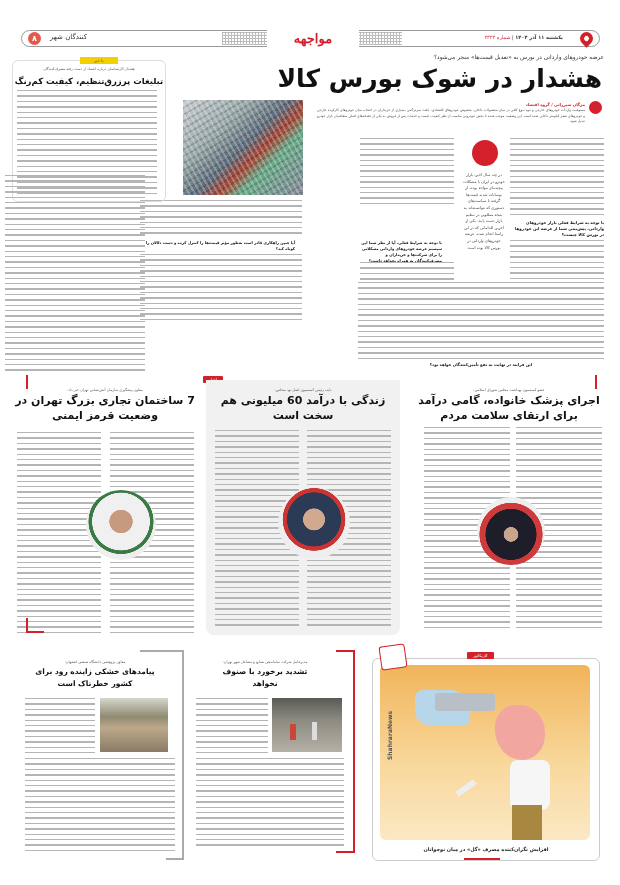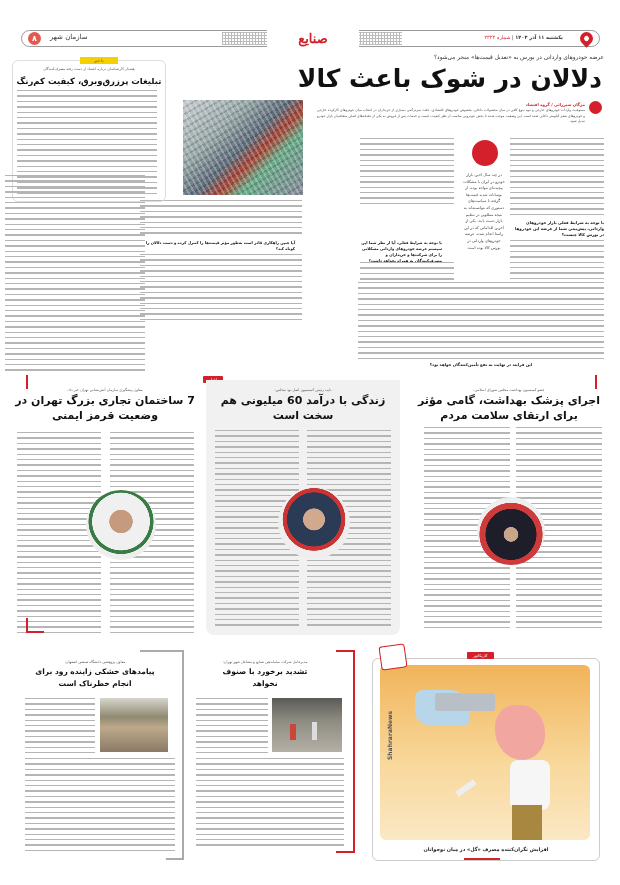--- a/index.html
+++ b/index.html
@@ -35,7 +35,7 @@
   <div class="pin"></div>
   <div class="date"><b>یکشنبه ۱۱ آذر ۱۴۰۴</b> | <span>شماره ۲۳۲۴</span></div>
   <div class="pgnum">۸</div>
-  <div class="sect">سازمان شهر</div>
+  <div class="sect">کنندگان شهر</div>
 </div>
 
 <div class="abs kicker" style="right:16px;top:54px;width:300px;font-size:5.8px">عرضه خودروهای وارداتی در بورس به «تعدیل قیمت‌ها» منجر می‌شود؟</div>

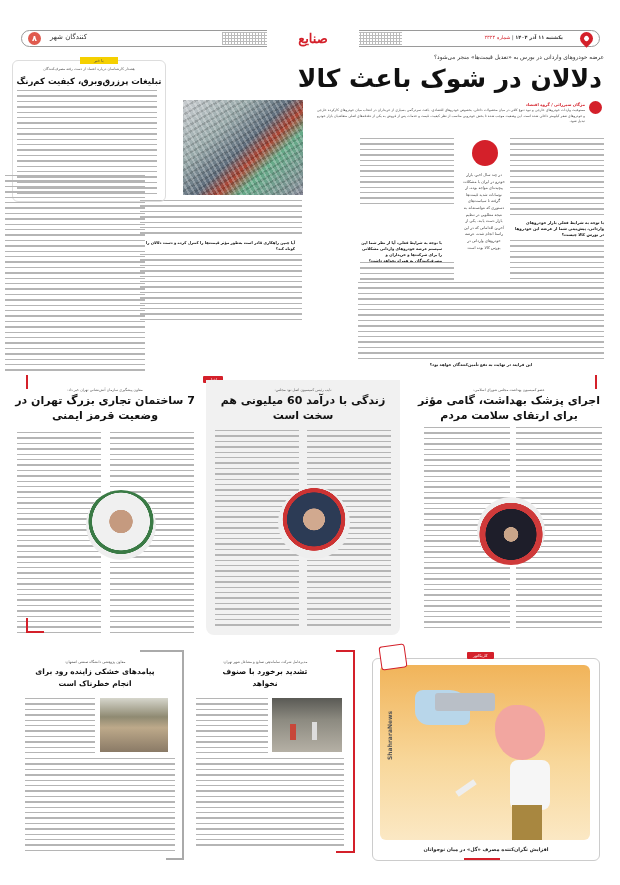--- a/index.html
+++ b/index.html
@@ -31,7 +31,7 @@
 
 <div class="abs hdr">
   <div class="hatch"></div>
-  <div class="logo-c">صنایع</div>
+  <div class="logo-c">مواجهه</div>
   <div class="pin"></div>
   <div class="date"><b>یکشنبه ۱۱ آذر ۱۴۰۴</b> | <span>شماره ۲۳۲۴</span></div>
   <div class="pgnum">۸</div>

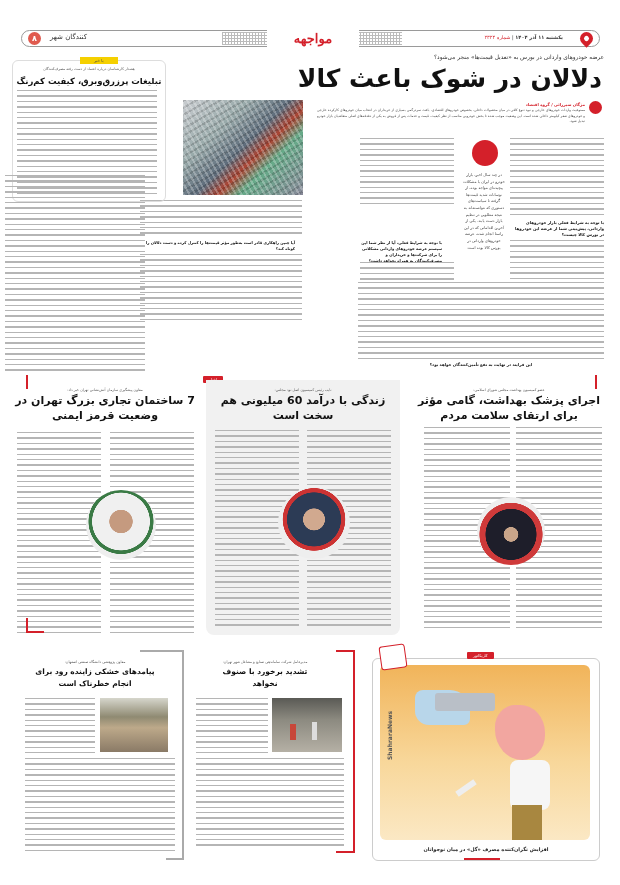--- a/index.html
+++ b/index.html
@@ -69,7 +69,7 @@
 <div class="abs box" style="left:12px;top:60px;width:154px;height:142px;border-color:#ddd"></div>
 <div class="abs yel" style="left:80px;top:57px">با خبر</div>
 <div class="abs kicker" style="left:14px;top:67px;width:150px;text-align:center;font-size:3.6px;color:#555">هشدار کارشناسان درباره اعتماد از دست رفته مصرف‌کنندگان</div>
-<div class="abs headline" style="left:14px;top:76px;width:150px;text-align:center;font-size:8.5px">تبلیغات پرزرق‌وبرق، کیفیت کم‌رنگ</div>
+<div class="abs headline" style="left:14px;top:76px;width:150px;text-align:center;font-size:8.5px">تبلیغات پرزرق‌تنظیم، کیفیت کم‌رنگ</div>
 <div class="abs lines" style="left:17px;top:90px;width:140px;height:108px"></div>
 <div class="abs lines" style="left:5px;top:175px;width:140px;height:200px"></div>
 

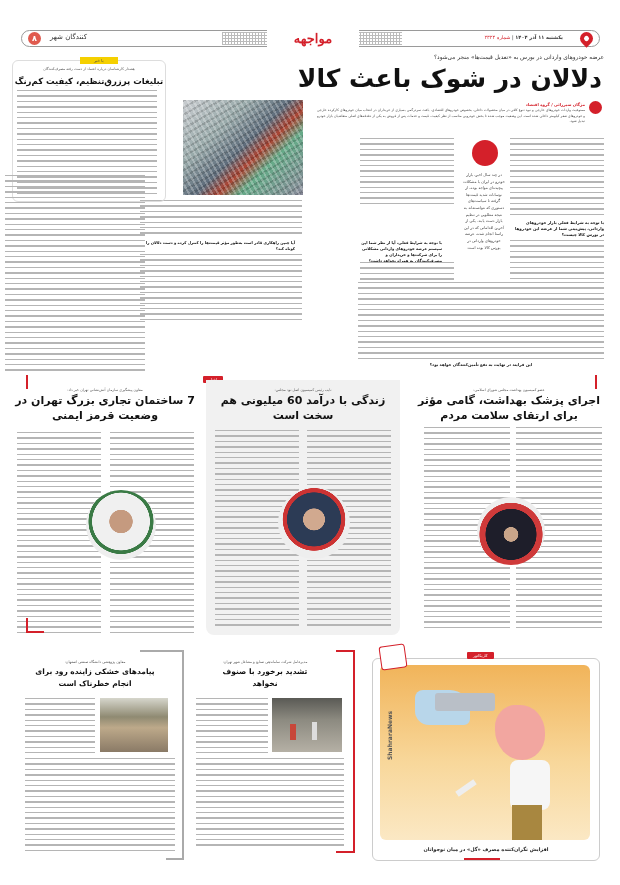--- a/index.html
+++ b/index.html
@@ -39,7 +39,7 @@
 </div>
 
 <div class="abs kicker" style="right:16px;top:54px;width:300px;font-size:5.8px">عرضه خودروهای وارداتی در بورس به «تعدیل قیمت‌ها» منجر می‌شود؟</div>
-<div class="abs headline" style="right:18px;top:64px;font-size:25px;line-height:30px">دلالان در شوک باعث کالا</div>
+<div class="abs headline" style="right:18px;top:64px;font-size:25px;line-height:30px">هشدار در شوک بورس کالا</div>
 
 <div class="abs" style="right:18px;top:101px;width:13px;height:13px;border-radius:50%;background:#d4202a"></div>
 <div class="abs" style="right:35px;top:102px;font-size:4px;color:#d4202a;font-weight:bold">مژگان سیرزائی / گروه اقتصاد</div>

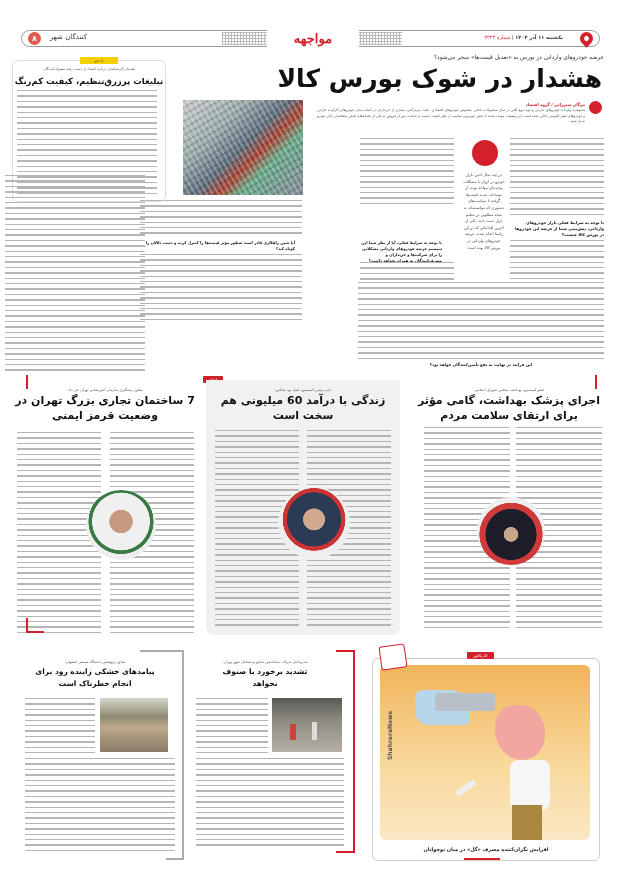--- a/index.html
+++ b/index.html
@@ -79,7 +79,7 @@
 <div class="abs redlabel" style="left:203px;top:376px">اخبار</div>
 
 <div class="abs kicker" style="right:16px;top:388px;width:190px;text-align:center;font-size:3.6px;color:#555">عضو کمیسیون بهداشت مجلس شورای اسلامی:</div>
-<div class="abs headline" style="right:16px;top:393px;width:190px;text-align:center;font-size:11px;line-height:15px">اجرای پزشک بهداشت، گامی مؤثر برای ارتقای سلامت مردم</div>
+<div class="abs headline" style="right:16px;top:393px;width:190px;text-align:center;font-size:11px;line-height:15px">اجرای پزشک خانواده، گامی درآمد برای ارتقای سلامت مردم</div>
 <div class="abs lines" style="right:18px;top:427px;width:86px;height:205px"></div>
 <div class="abs lines" style="right:110px;top:427px;width:86px;height:205px"></div>
 <div class="abs circle" style="right:75px;top:497px;width:68px;height:68px;background:radial-gradient(circle at 50% 55%,#c9a58a 0 14%,#1e1e2a 15% 50%,#cf3a3a 51% 62%,#eee 63%)"></div>

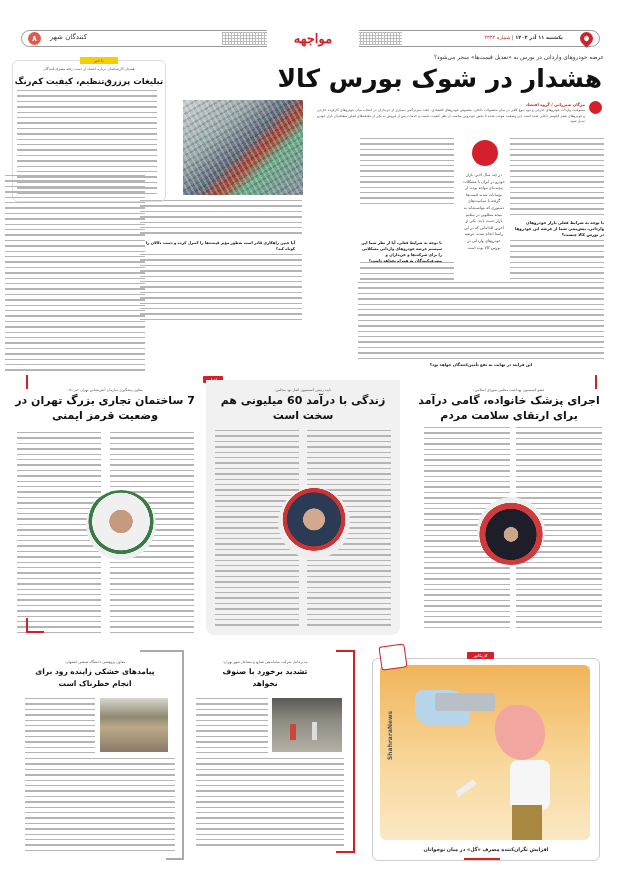--- a/index.html
+++ b/index.html
@@ -131,7 +131,7 @@
 <div class="abs" style="left:166px;top:858px;width:18px;height:2px;background:#aaa"></div>
 <div class="abs" style="left:140px;top:650px;width:44px;height:2px;background:#aaa"></div>
 <div class="abs kicker" style="left:20px;top:660px;width:150px;text-align:center;font-size:3.6px;color:#555">معاون پژوهشی دانشگاه صنعتی اصفهان:</div>
-<div class="abs headline" style="left:30px;top:666px;width:130px;text-align:center;font-size:7.5px;line-height:12px">پیامدهای خشکی زاینده رود برای انجام خطرناک است</div>
+<div class="abs headline" style="left:30px;top:666px;width:130px;text-align:center;font-size:7.5px;line-height:12px">پیامدهای خشکی زاینده رود برای کشور خطرناک است</div>
 <div class="abs photo" style="left:100px;top:698px;width:68px;height:54px;background:linear-gradient(180deg,#d6d6cc 0%,#8f8a72 35%,#bda98a 55%,#8a7a66 100%)"></div>
 <div class="abs lines" style="left:25px;top:698px;width:70px;height:56px"></div>
 <div class="abs lines" style="left:25px;top:758px;width:150px;height:96px"></div>

